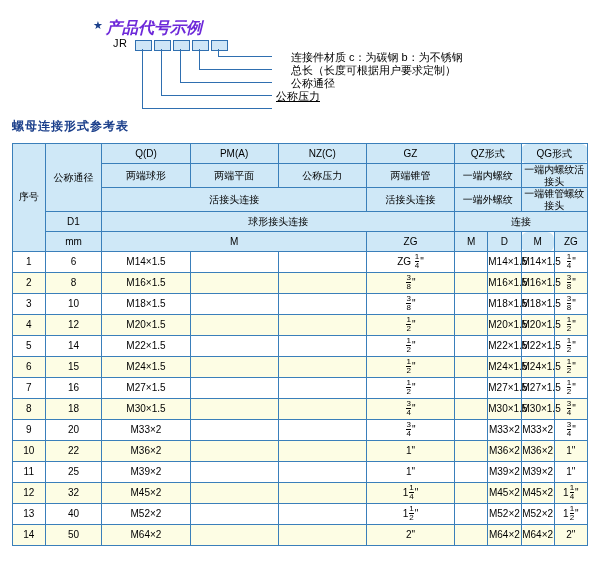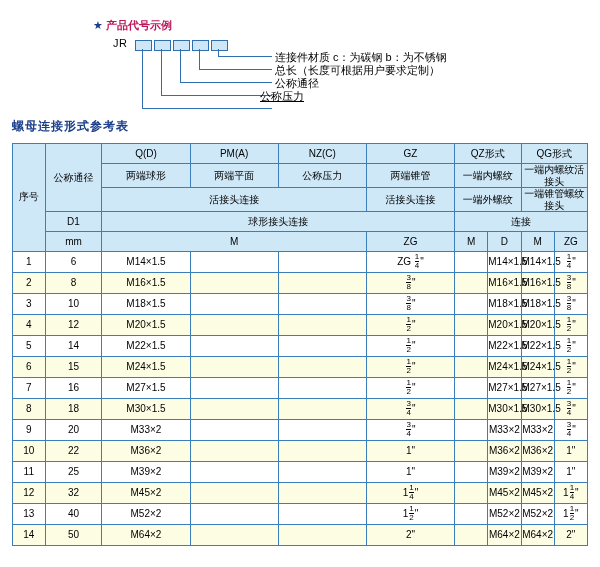--- a/index.html
+++ b/index.html
@@ -25,10 +25,11 @@
     position: absolute;
     left: 106px;
     top: 18px;
-    font-size: 11px;
+    font-size: 16px;
     font-weight: bold;
-    color: #be185d;
+    color: #6d28d9;
     white-space: nowrap;
+    font-style: italic;
   }
   .star {
     position: absolute;

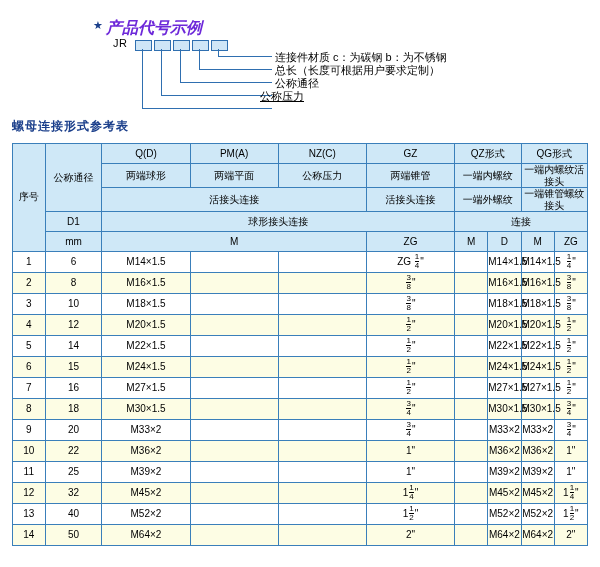--- a/index.html
+++ b/index.html
@@ -72,6 +72,7 @@
     font-size: 11px;
     color: #000;
     white-space: nowrap;
+    margin-left: 16px;
   }
 
   

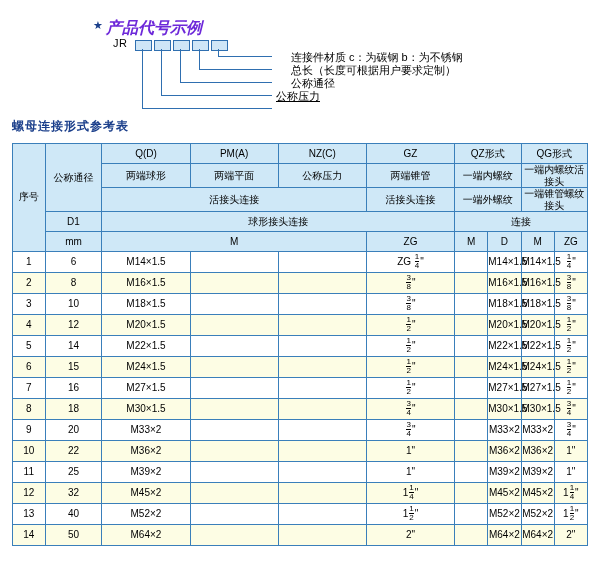--- a/index.html
+++ b/index.html
@@ -118,7 +118,7 @@
   .c6  { width: 72px; }
   .c7  { width: 54px; }
   .c8  { width: 54px; }
-  .c9  { width: 54px; }
+  .c9  { width: 54px; border-radius: 7px; }
   .c10 { width: 54px; }
 
   .vert {

